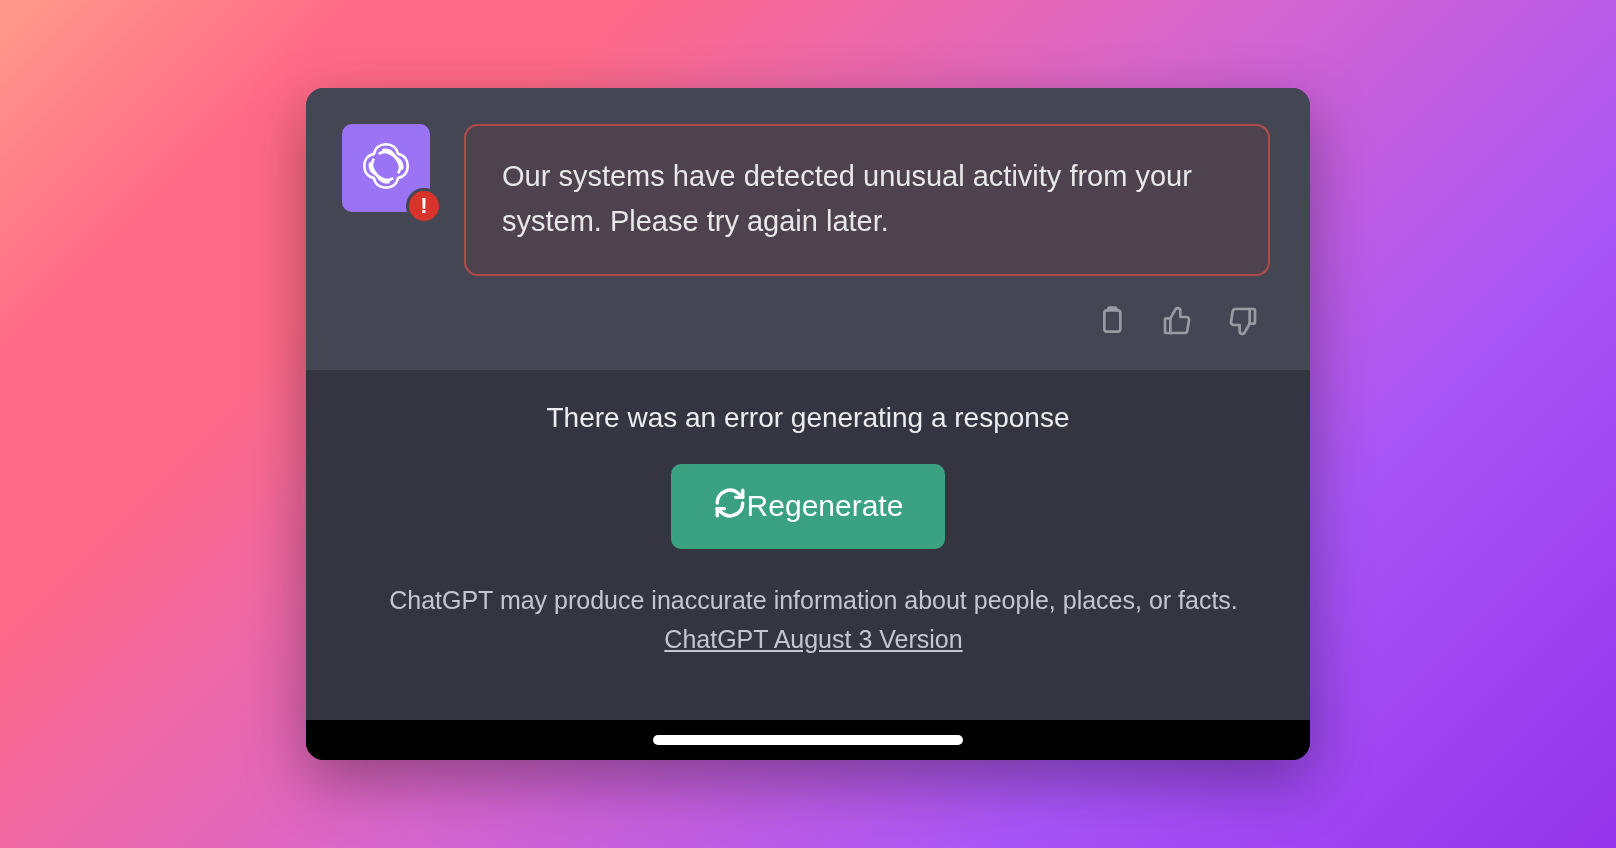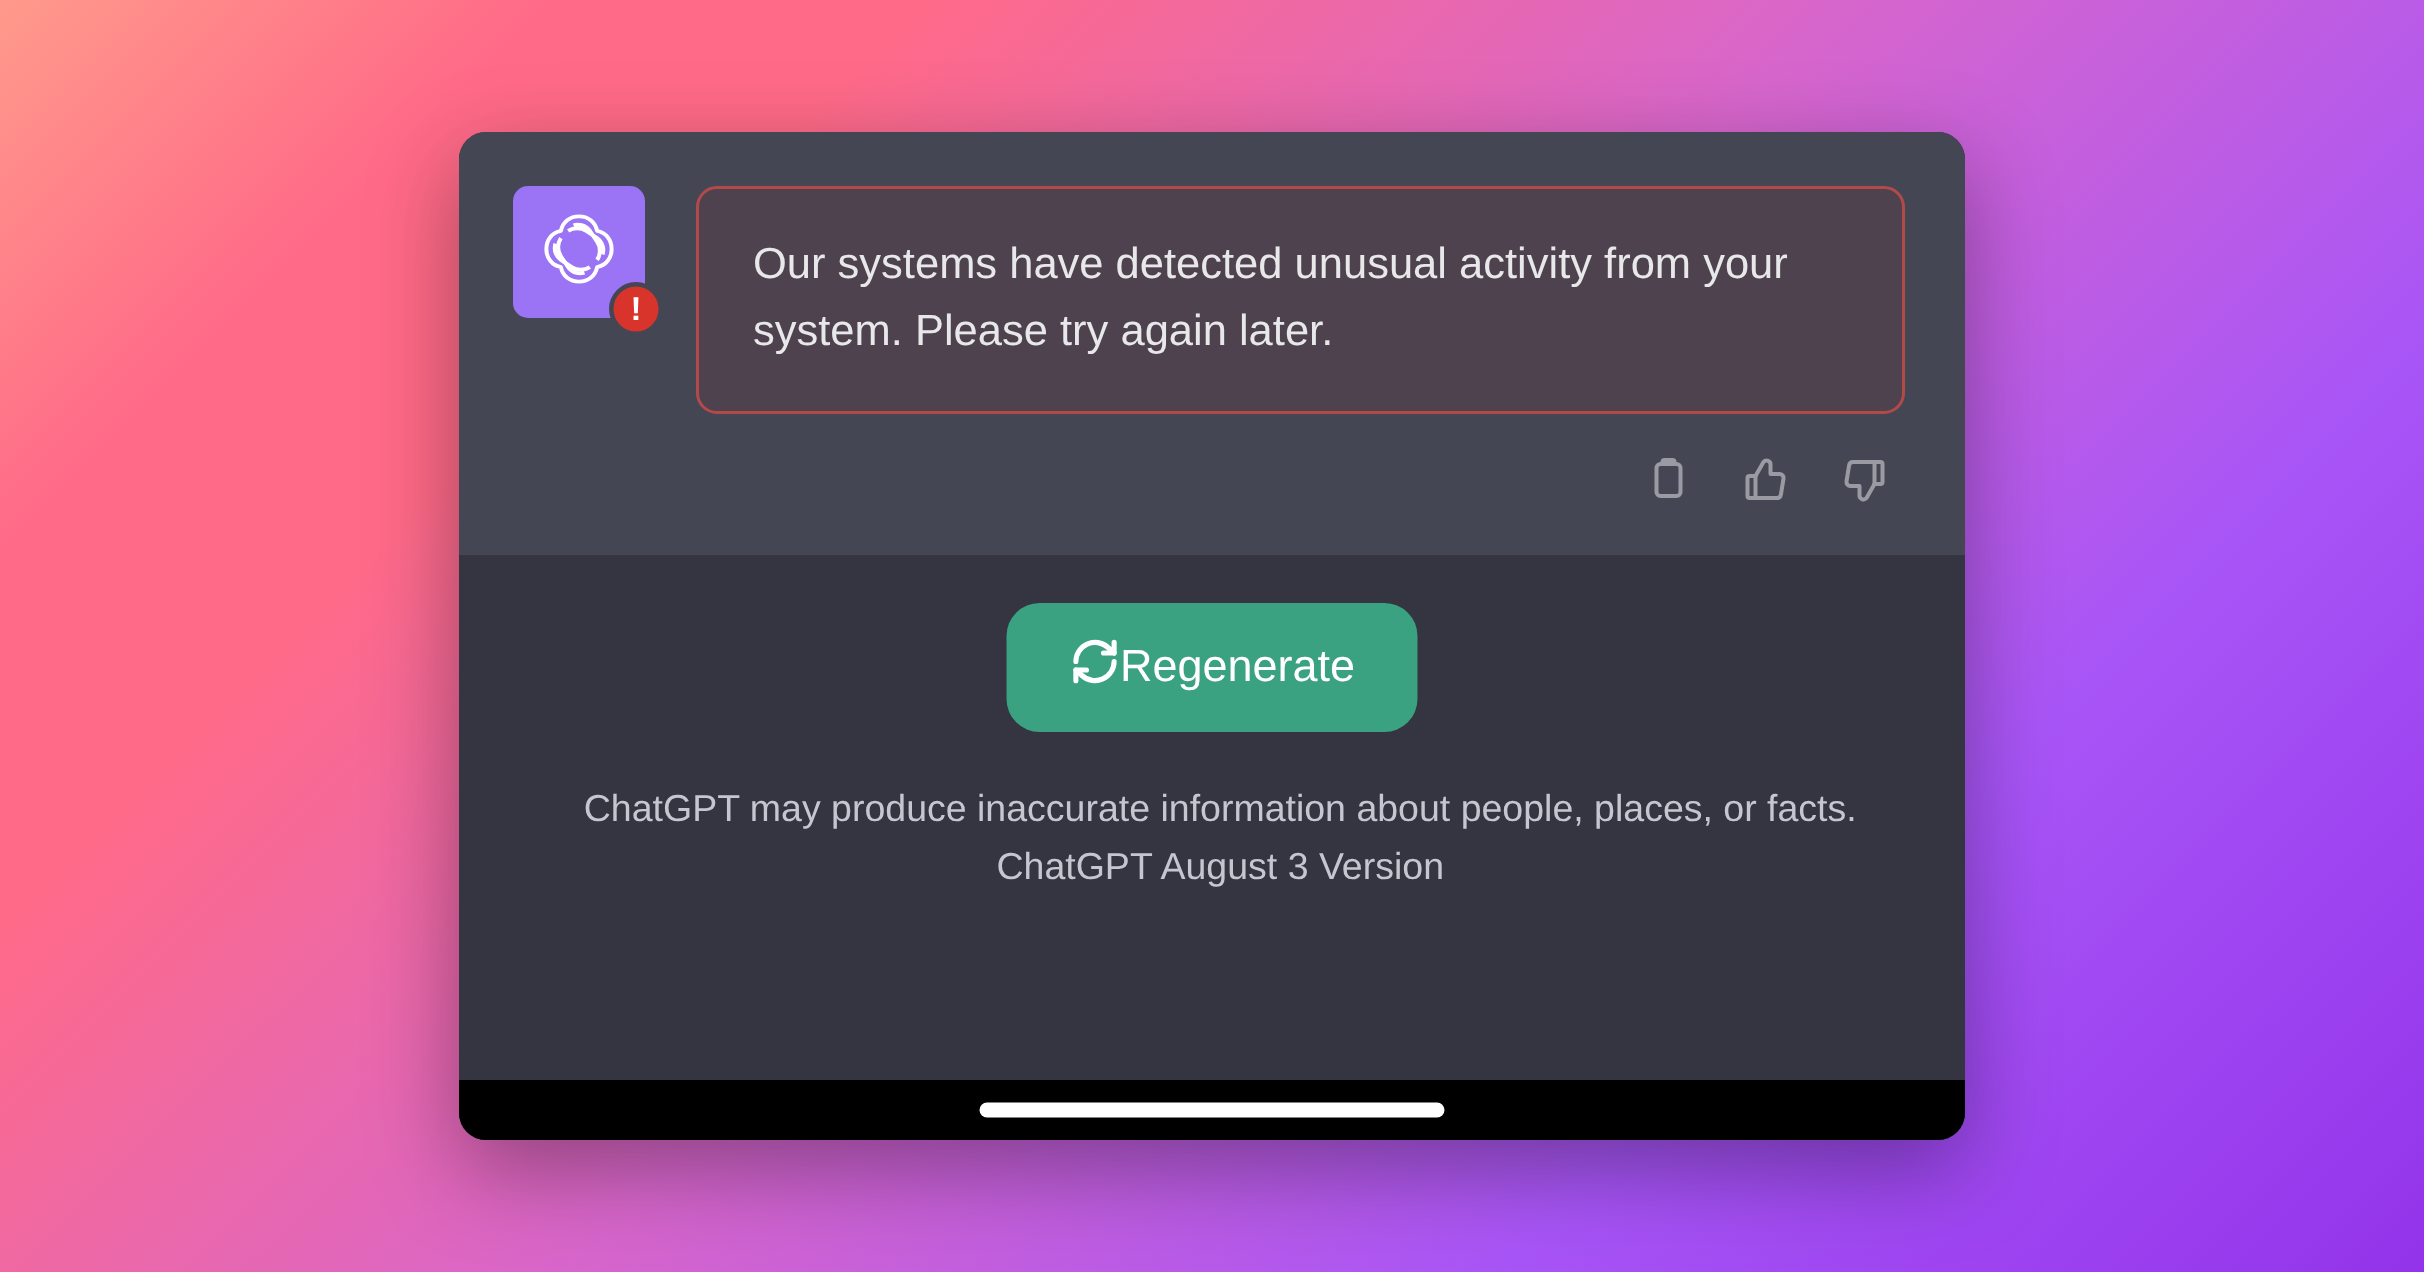--- a/index.html
+++ b/index.html
@@ -204,6 +204,7 @@
   </div>
 
   <div class="footer-area">
+    <div class="error-status">There was an error generating a response</div>
     <button class="regen-btn">
       <span>
         <svg viewBox="0 0 24 24" fill="none" stroke="currentColor" stroke-width="2.4" stroke-linecap="round" stroke-linejoin="round">

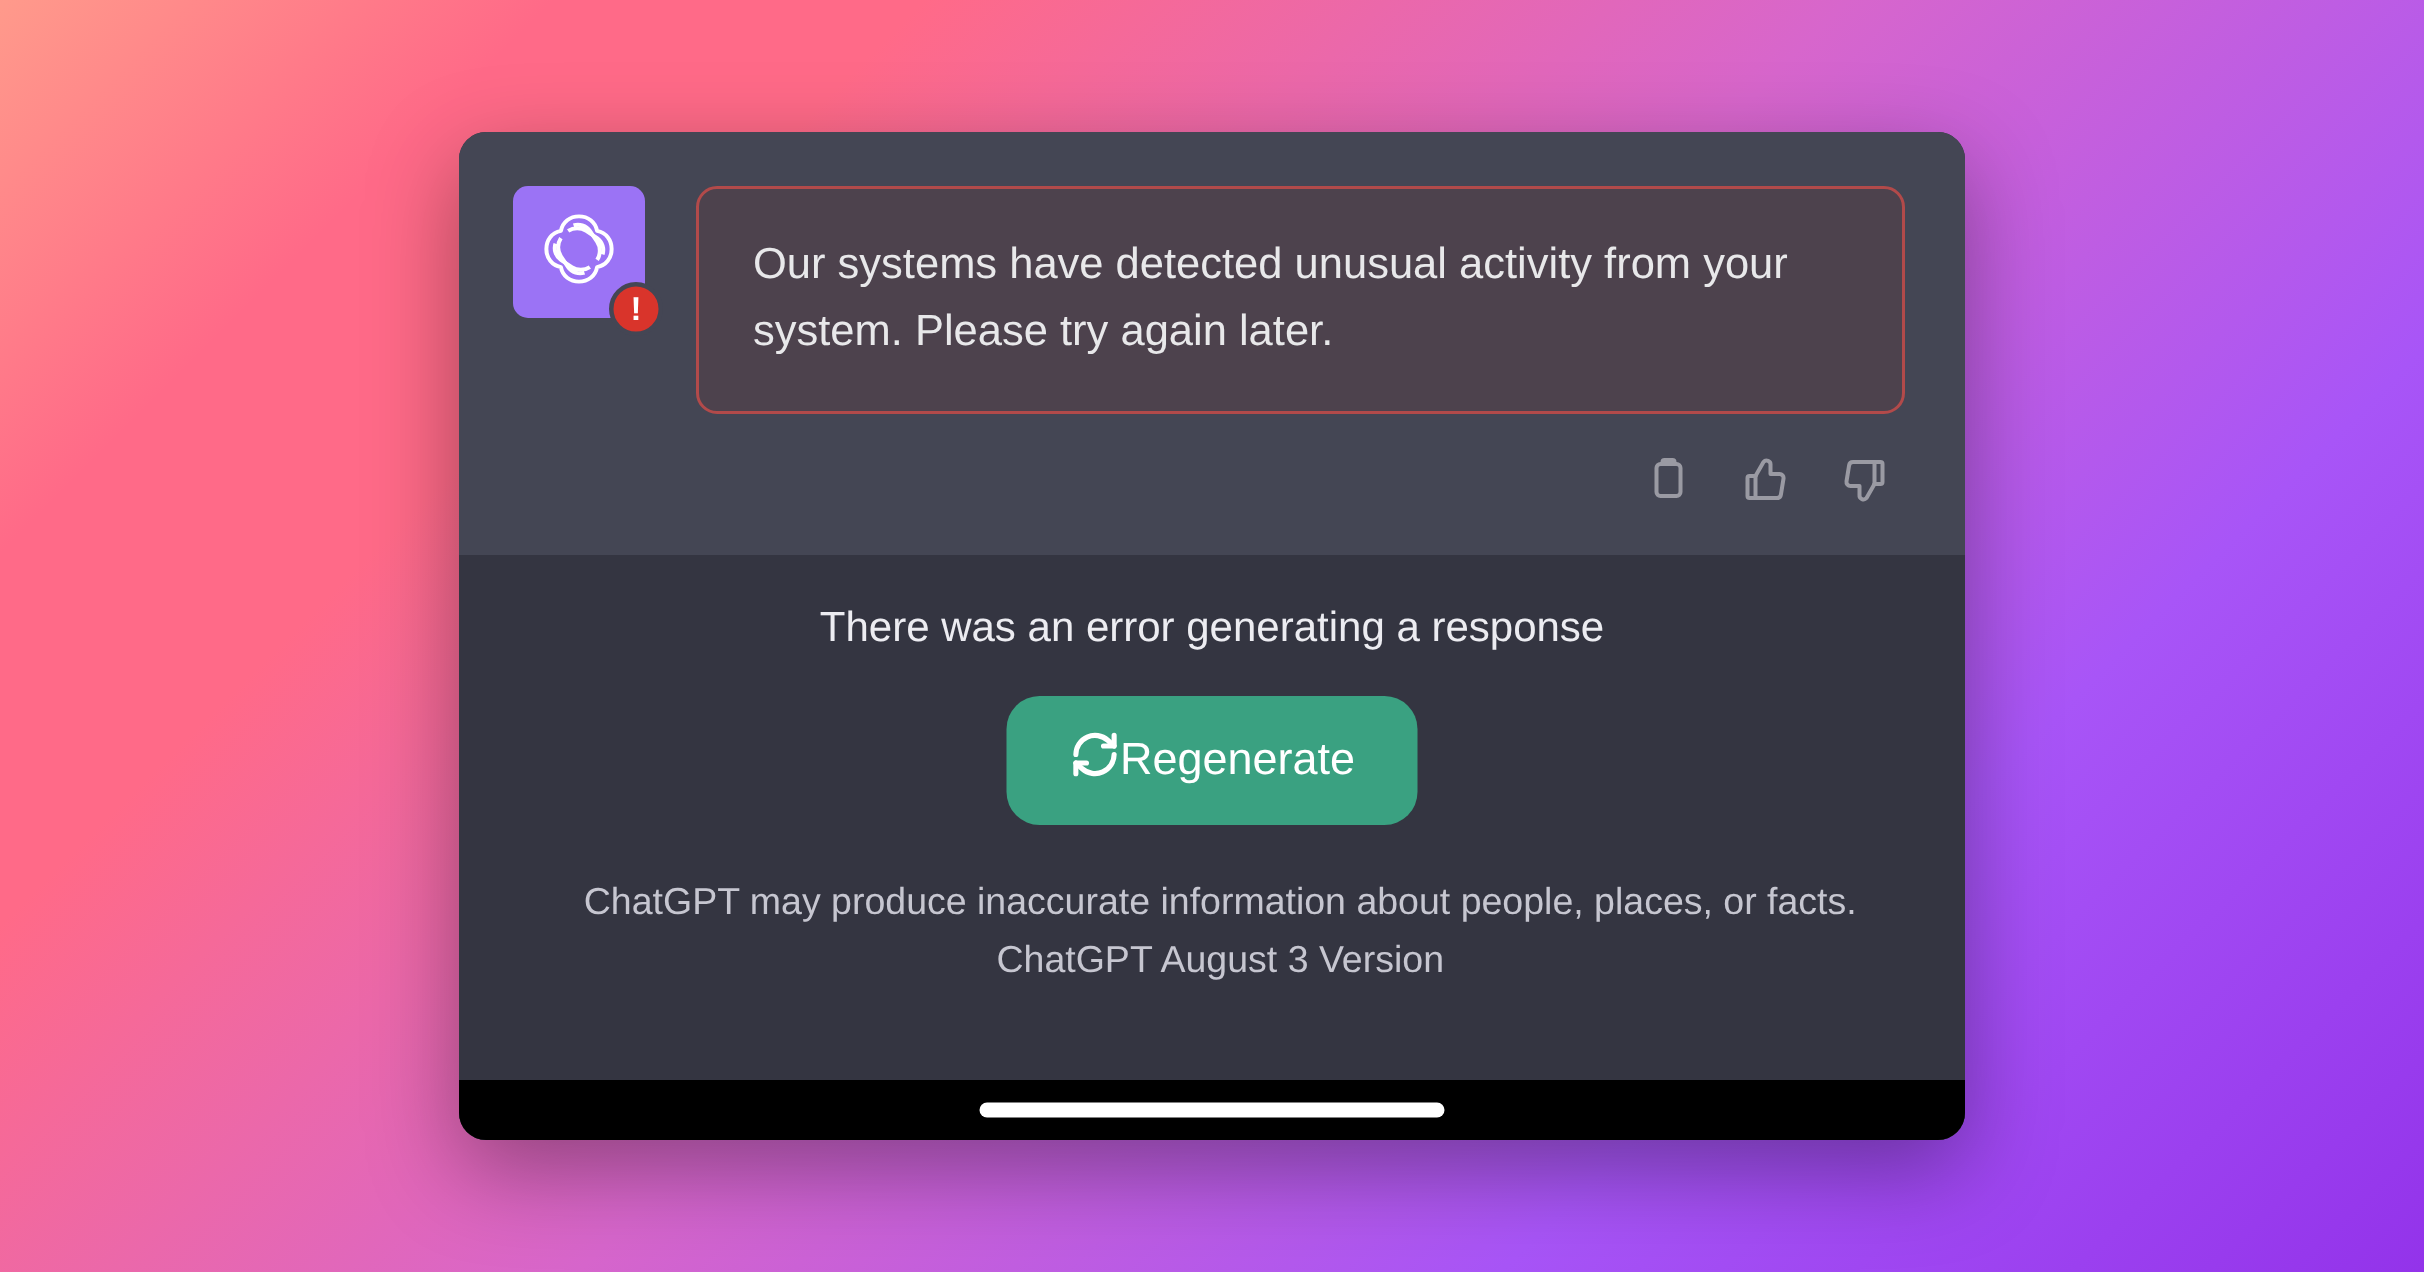--- a/index.html
+++ b/index.html
@@ -113,7 +113,7 @@
       background: #3aa181;
       color: #ffffff;
       border: none;
-      border-radius: 22px;
+      border-radius: 10px;
       font-size: 30px;
       padding: 22px 42px;
       display: flex;

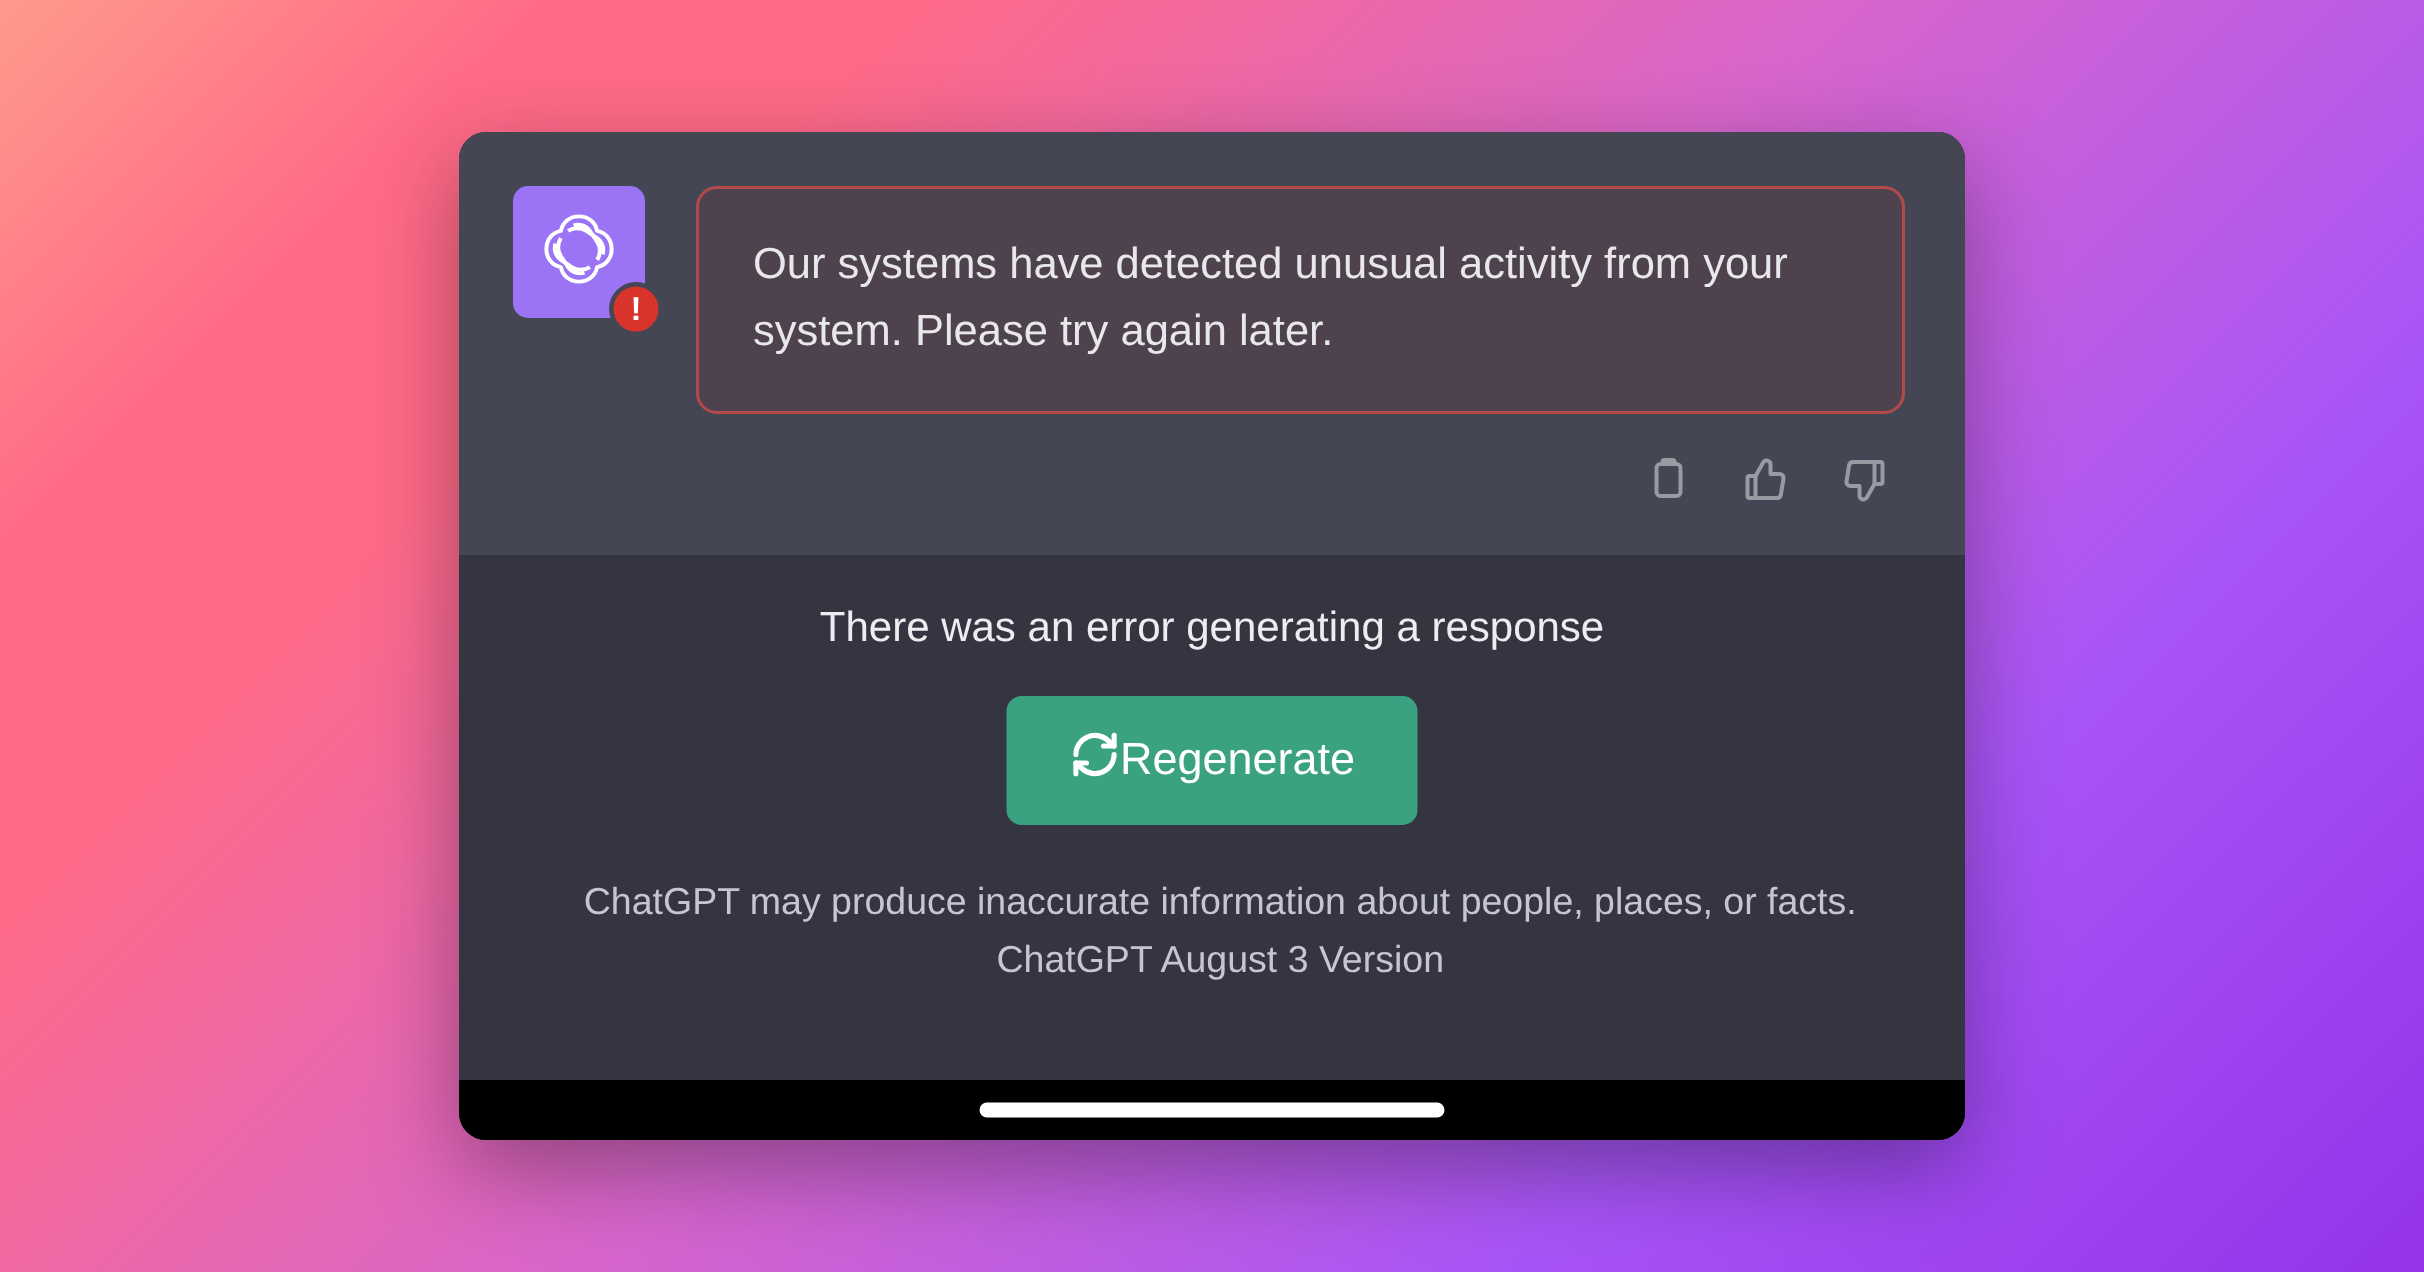--- a/index.html
+++ b/index.html
@@ -131,6 +131,7 @@
     }
     .version-link {
       color: #c6c6d0;
+      text-decoration: underline;
       cursor: pointer;
     }
     .bottom-bar {

